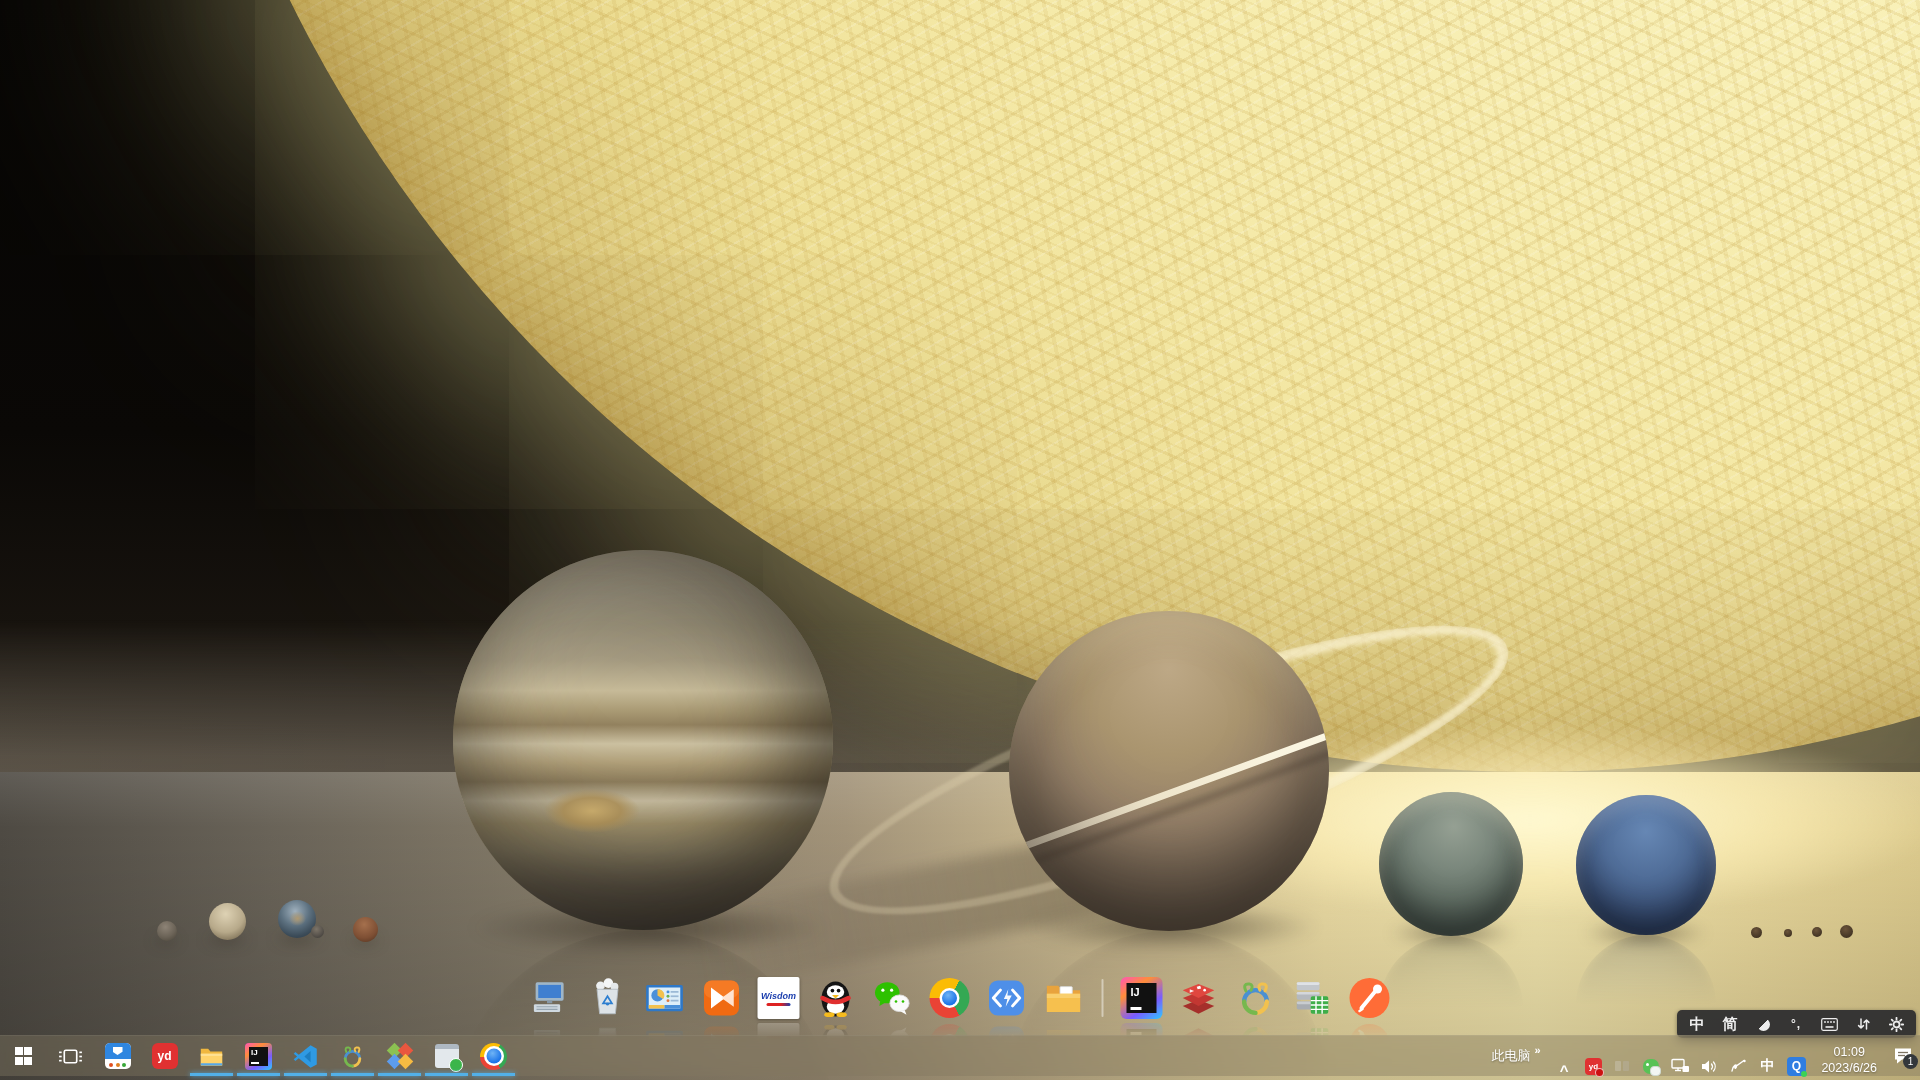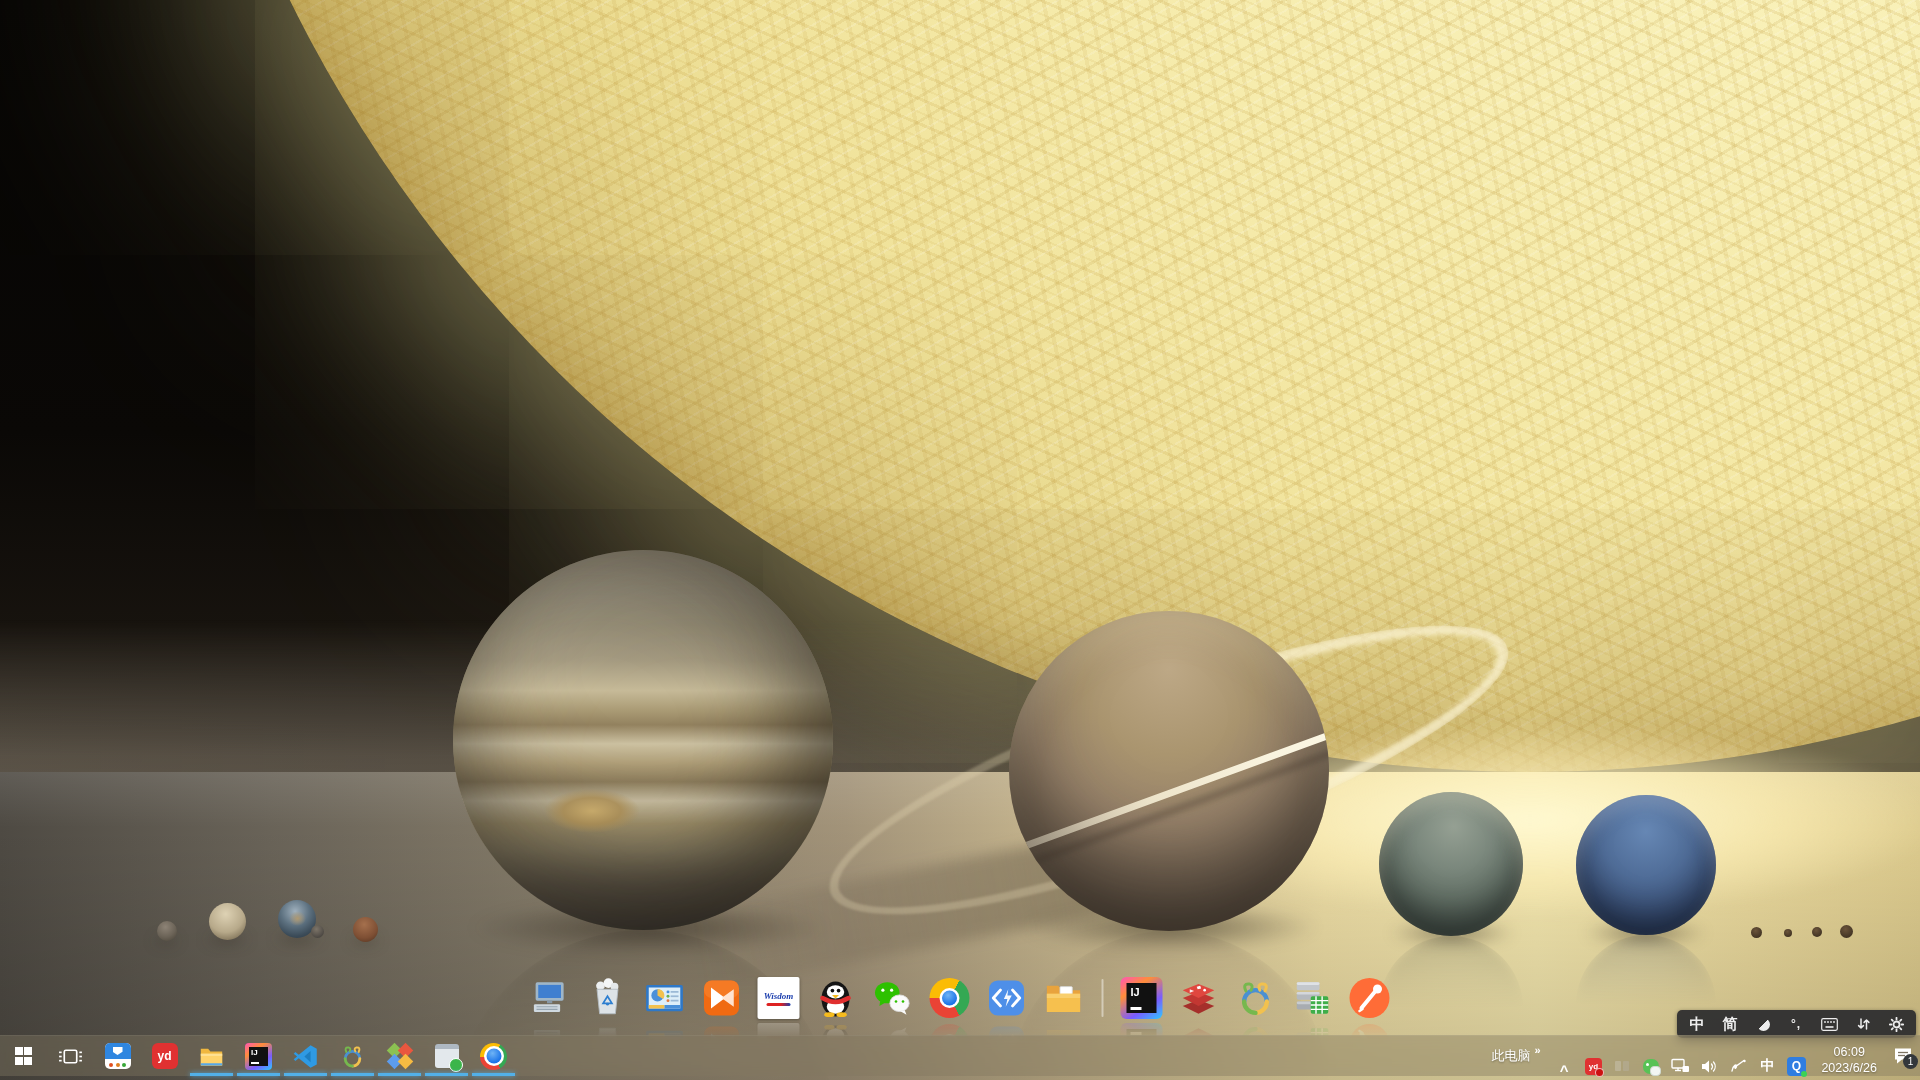--- a/index.html
+++ b/index.html
@@ -102,7 +102,7 @@
 
   .wisdom-icon{width:42px;height:42px;background:#fff;border-radius:2px;display:flex;flex-direction:column;
     align-items:center;justify-content:center;box-shadow:0 1px 3px rgba(0,0,0,.3);}
-  .wisdom-icon .wtxt{font-size:9px;font-weight:bold;font-style:italic;color:#1c3fae;letter-spacing:0;font-family:Liberation Serif, serif;}
+  .wisdom-icon .wtxt{font-size:9px;font-weight:bold;font-style:italic;color:#1c3fae;letter-spacing:0;}
   .wisdom-icon .wacc{width:24px;height:3px;margin-top:2px;border-radius:2px;
     background:linear-gradient(90deg,#d22,#d22 60%,#1c3fae);}
 

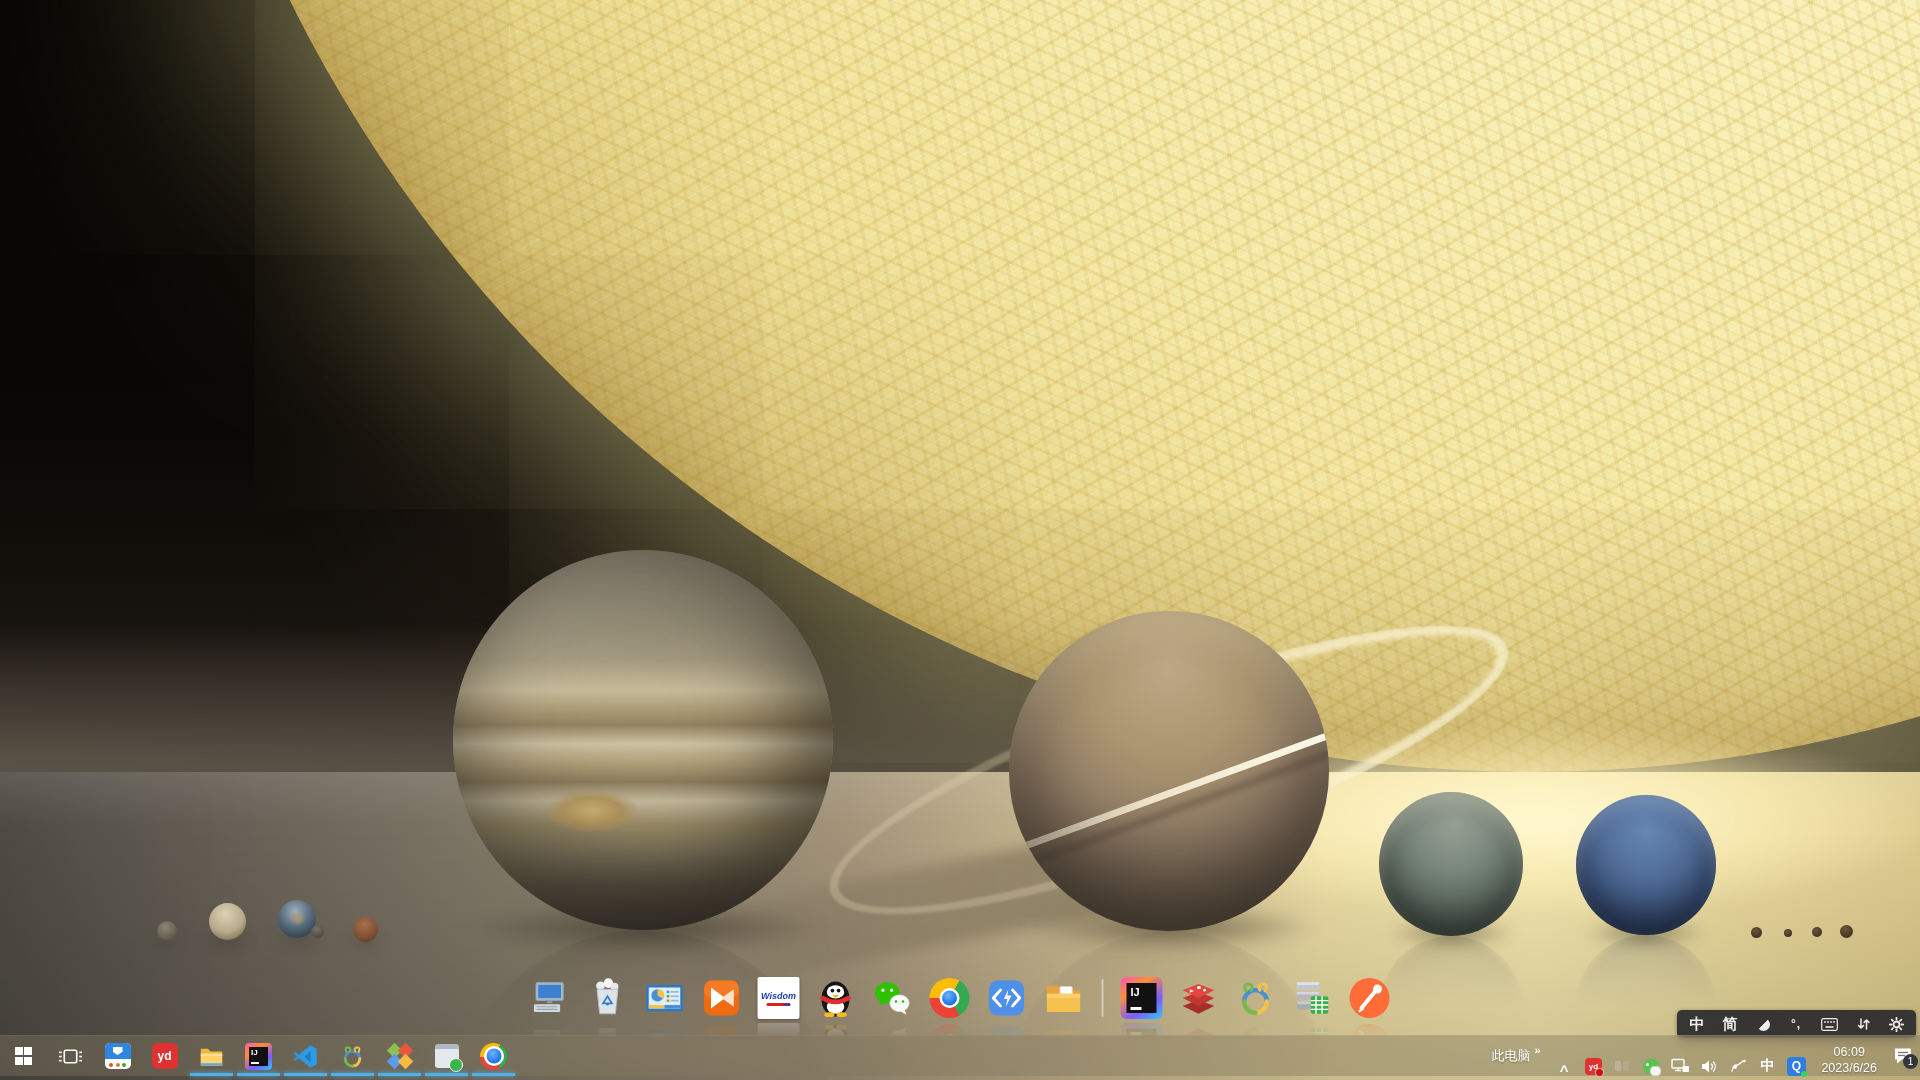--- a/index.html
+++ b/index.html
@@ -584,7 +584,7 @@
       </div>
 
       <div class="clock">
-        <div>06:09</div>
+        <div>01:09</div>
         <div>2023/6/26</div>
       </div>
 

